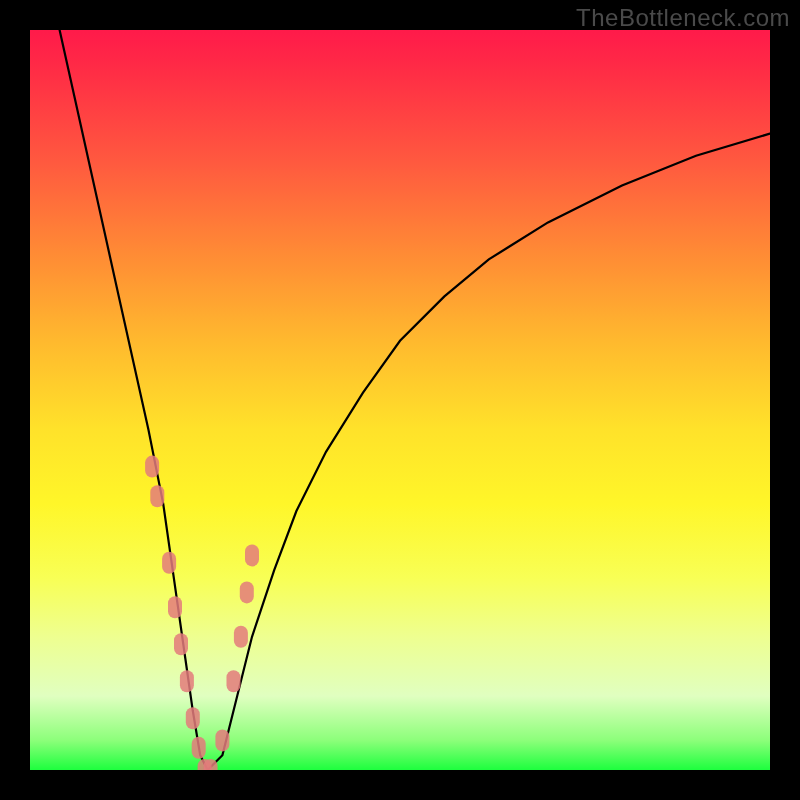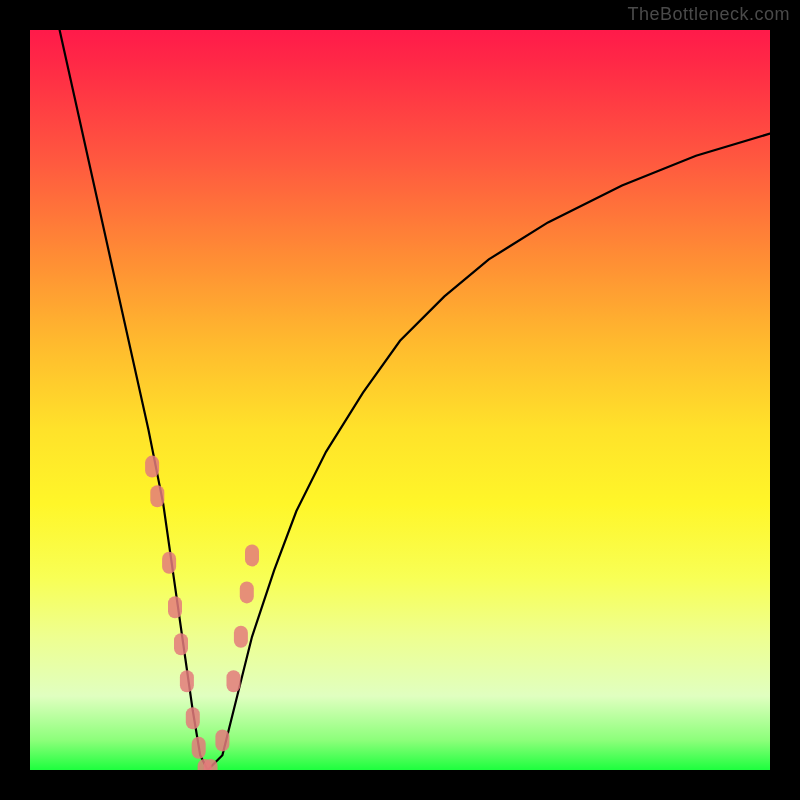--- a/index.html
+++ b/index.html
@@ -56,7 +56,7 @@
     top: 4px;
     right: 10px;
     color: #4a4a4a;
-    font-size: 18px;
+    font-size: 24px;
     font-weight: 500;
     letter-spacing: 0.5px;
     user-select: none;

